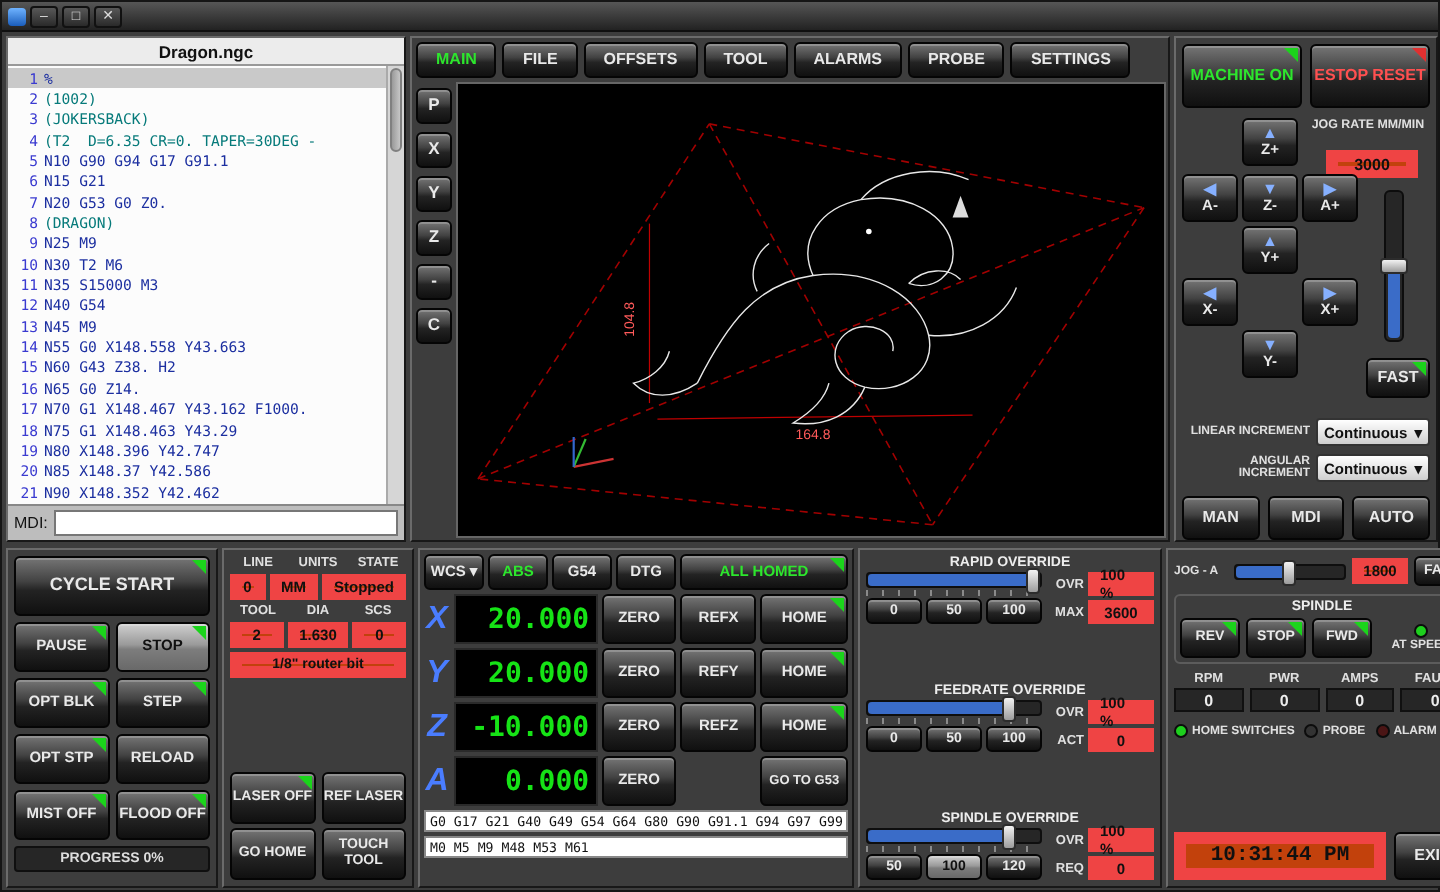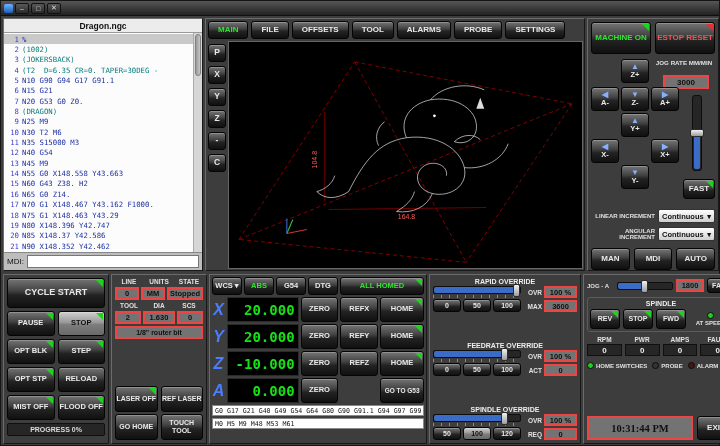--- a/index.html
+++ b/index.html
@@ -17,7 +17,7 @@
 .led::after{content:"";position:absolute;top:1px;right:1px;width:0;height:0;border-left:7px solid transparent;border-top:7px solid #1bd41b}
 .led-red::after{border-top-color:#e03030}
 .lbl{color:#e0e0e0;font-size:6.5px;font-weight:bold;text-align:center}
-.vbox{display:flex;align-items:center;justify-content:center;background:#737373;border:2px solid #ef4444;color:#101010;font-size:8px;font-weight:bold}
+.vbox{display:flex;align-items:center;justify-content:center;background:#c2410c;border:6px solid #ef4444;color:#101010;font-size:8px;font-weight:bold}
 .dbox{display:flex;align-items:center;justify-content:center;background:#262626;border:1px solid #101010;color:#ededed;font-size:8px;font-weight:bold}
 
 #titlebar{position:absolute;left:0;top:0;width:718px;height:15px;background:linear-gradient(#565656,#222);display:flex;align-items:center;padding:0 3px;border-bottom:1px solid #101010}

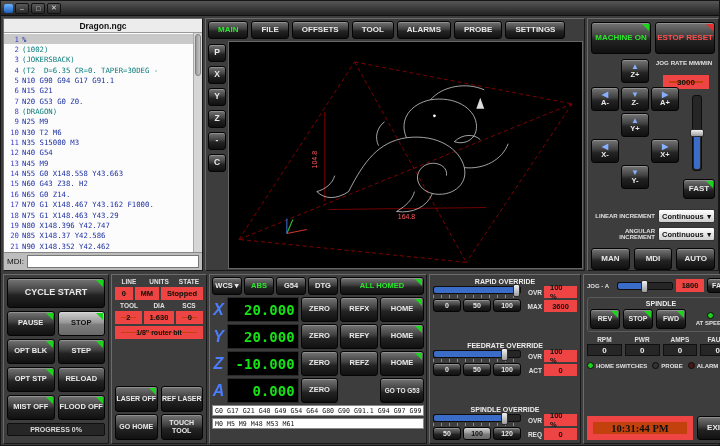--- a/index.html
+++ b/index.html
@@ -133,7 +133,7 @@
 .ind{display:flex;align-items:center;gap:2px}
 .ind .lbl{font-size:6px;white-space:nowrap}
 #clock-row{display:flex;gap:4px;margin-top:auto;height:24px}
-#clock{flex:1;font-size:10.5px;font-family:Liberation Serif, serif}
+#clock{flex:1;font-size:10.5px;font-family:Liberation Mono, monospace}
 #exit-btn{width:38px}
 </style>
 </head>

